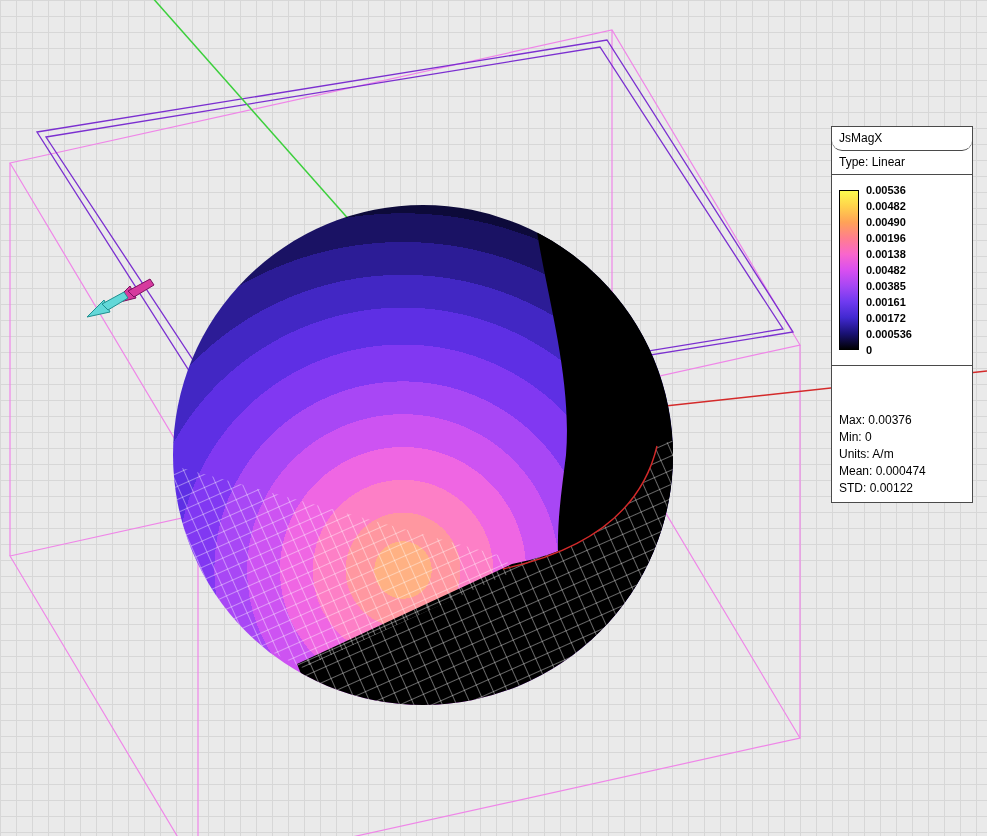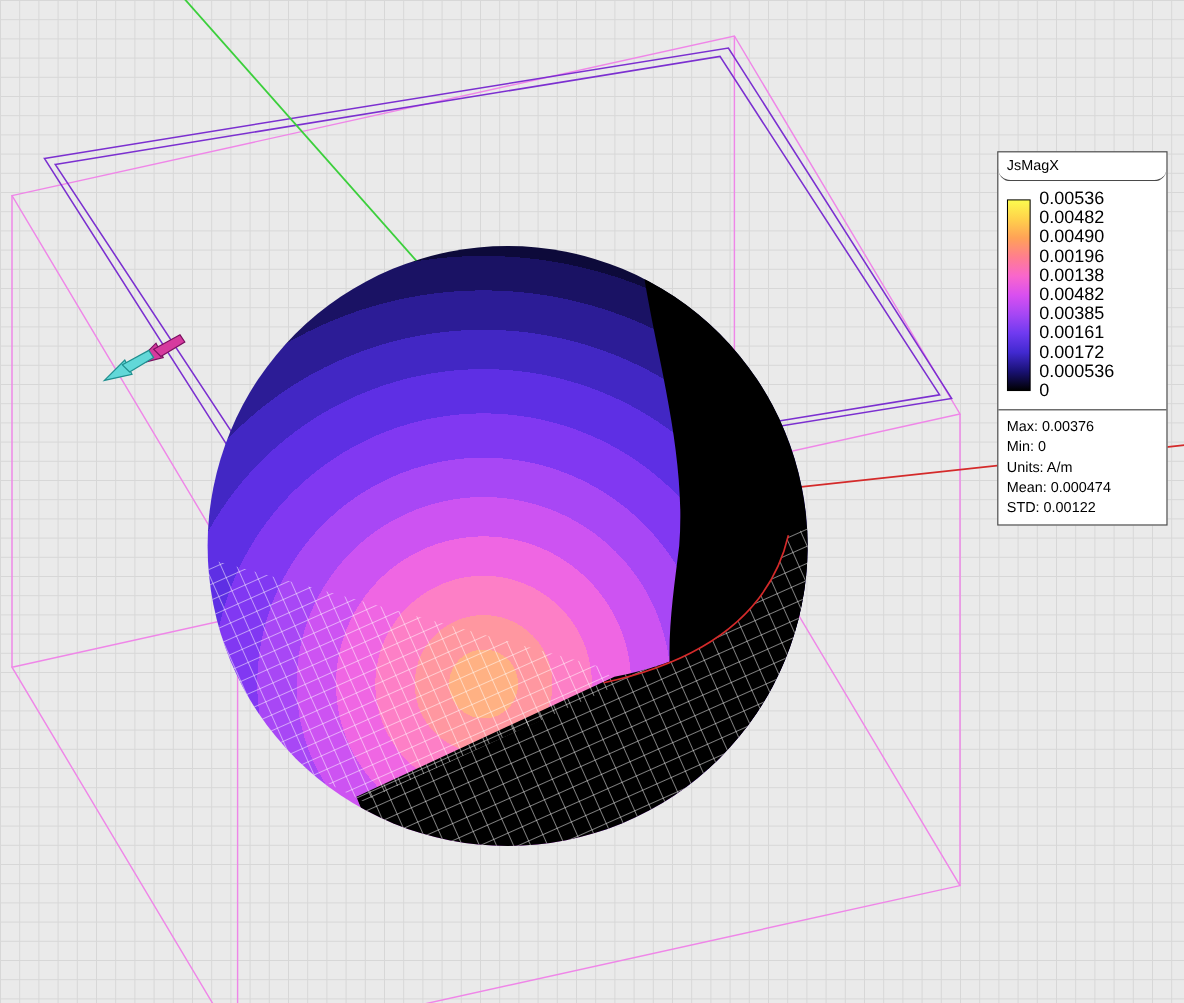--- a/index.html
+++ b/index.html
@@ -114,6 +114,7 @@
 
   <div class="legend">
     <div class="legend-title">JsMagX</div>
+    <div class="legend-type">Type: Linear</div>
     <div class="legend-scale">
       <svg class="cbar" width="20" height="160">
         <defs>

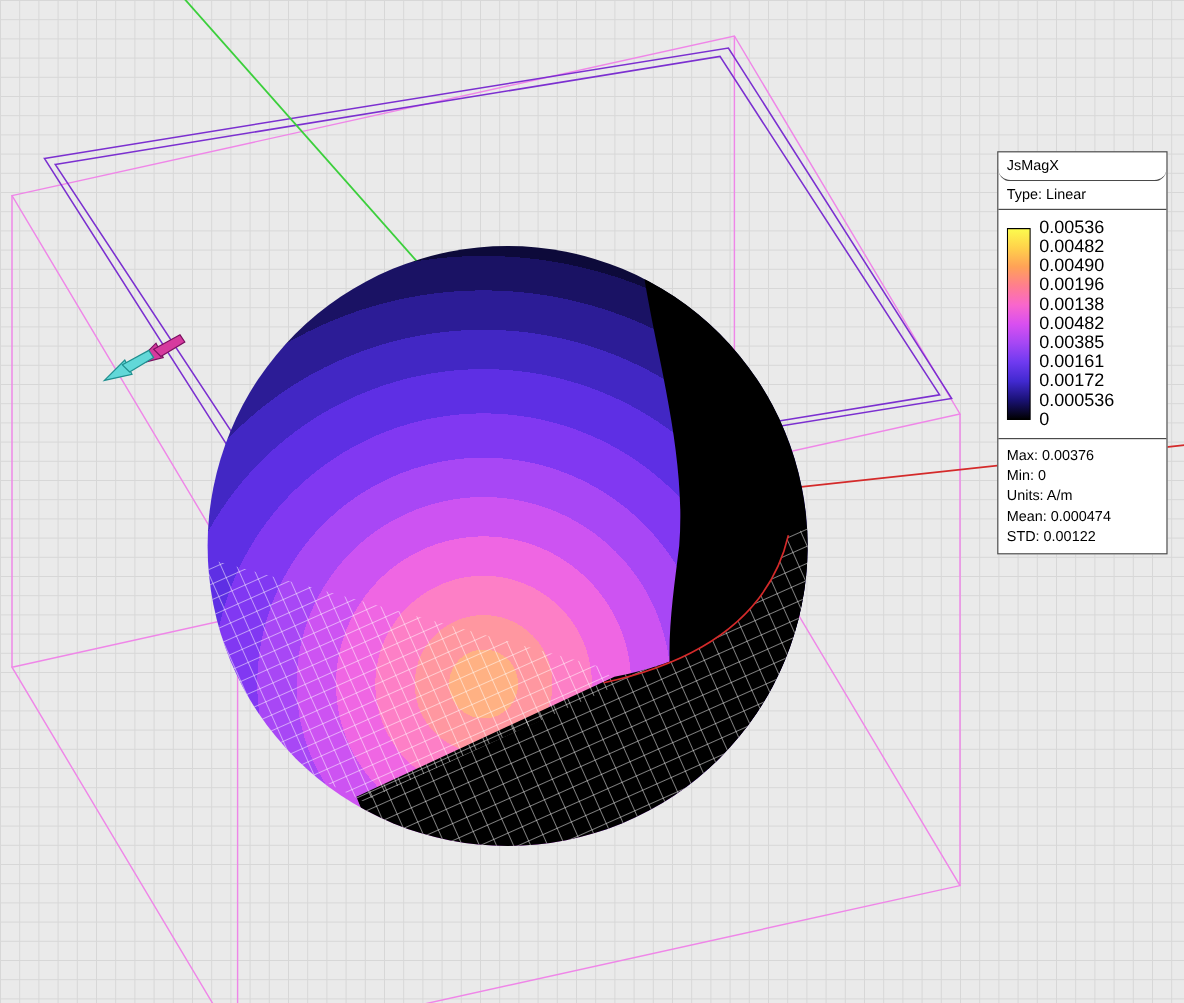--- a/index.html
+++ b/index.html
@@ -23,7 +23,7 @@
   .legend-scale{display:flex;padding:7px 4px 7px 7px;border-bottom:1px solid #4a4a4a;}
   .cbar{margin-top:8px;flex:0 0 auto;}
   .scale-labels{margin-left:7px;}
-  .scale-labels div{height:16px;line-height:16px;font-size:15px;white-space:nowrap;}
+  .scale-labels div{height:16px;line-height:16px;font-size:11px;white-space:nowrap;font-weight:bold;}
   .legend-stats{padding:5px 7px;}
   .legend-stats div{line-height:17px;font-size:12px;white-space:nowrap;}
 </style>

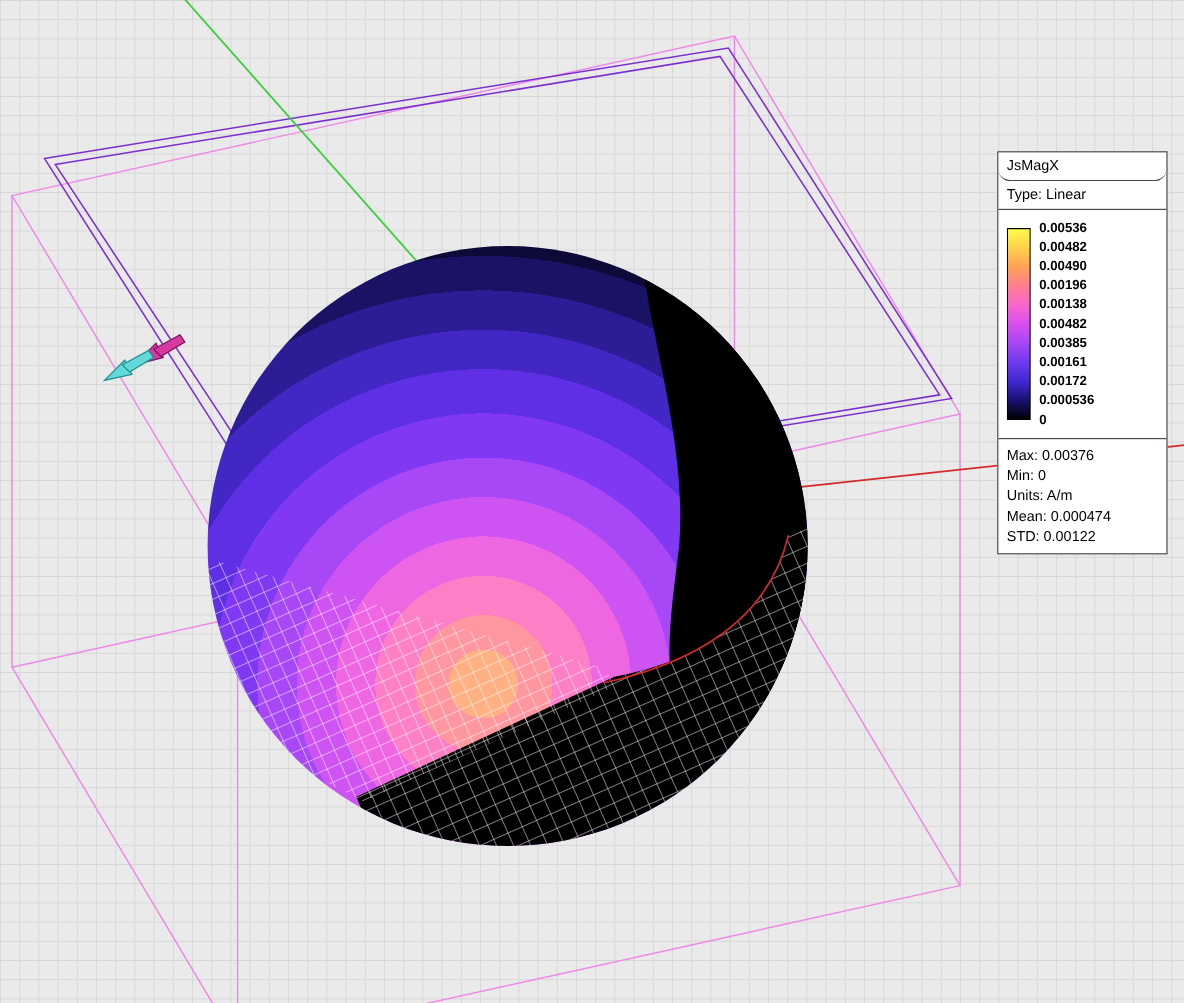--- a/index.html
+++ b/index.html
@@ -24,7 +24,7 @@
   .cbar{margin-top:8px;flex:0 0 auto;}
   .scale-labels{margin-left:7px;}
   .scale-labels div{height:16px;line-height:16px;font-size:11px;white-space:nowrap;font-weight:bold;}
-  .legend-stats{padding:5px 7px;}
+  .legend-stats{padding:5px 7px;margin-top:41px;}
   .legend-stats div{line-height:17px;font-size:12px;white-space:nowrap;}
 </style>
 </head>

